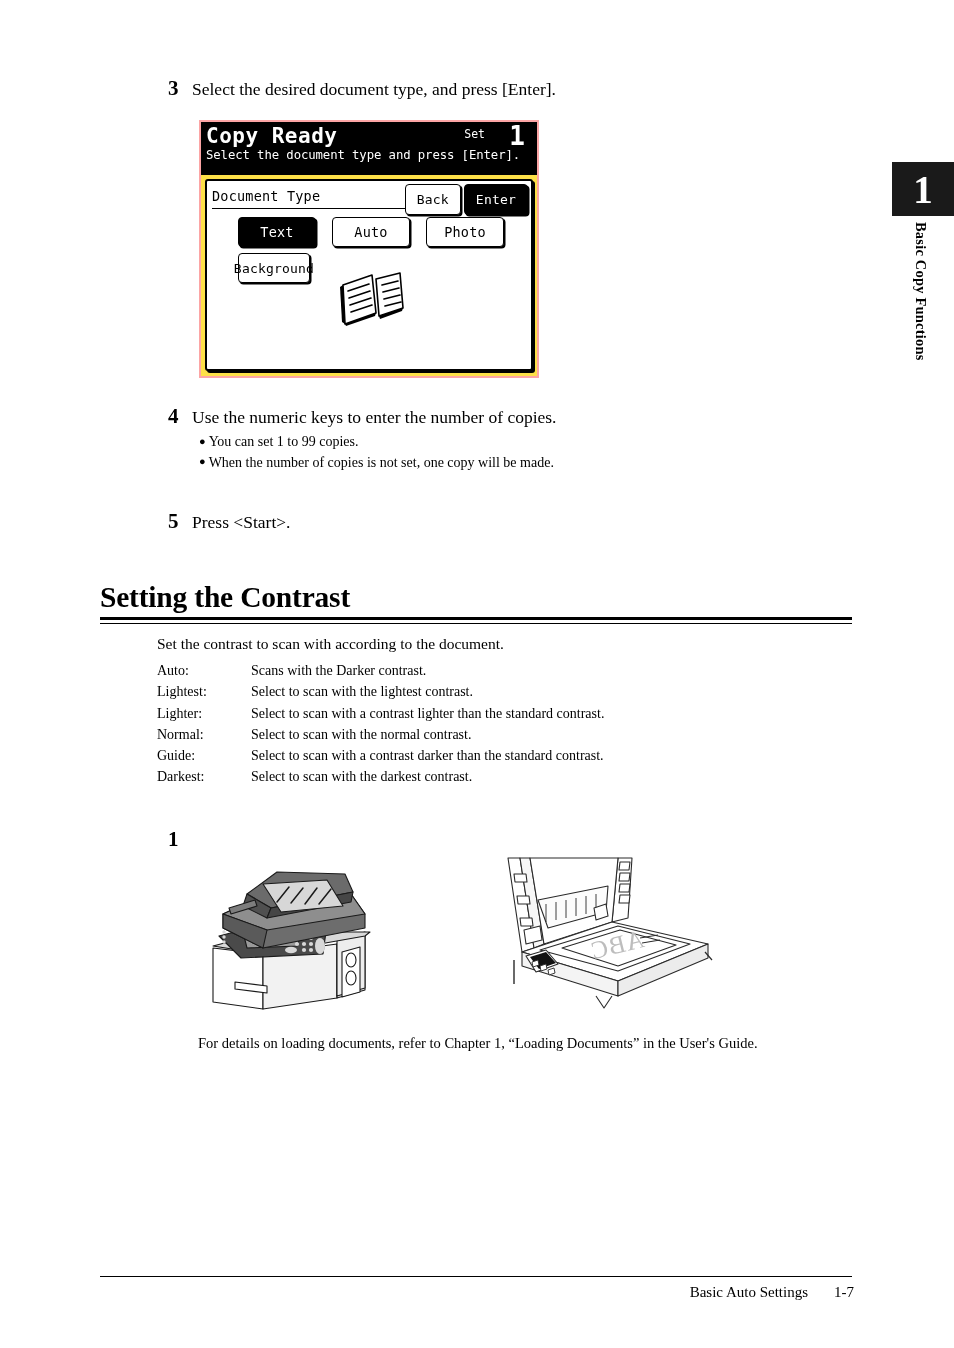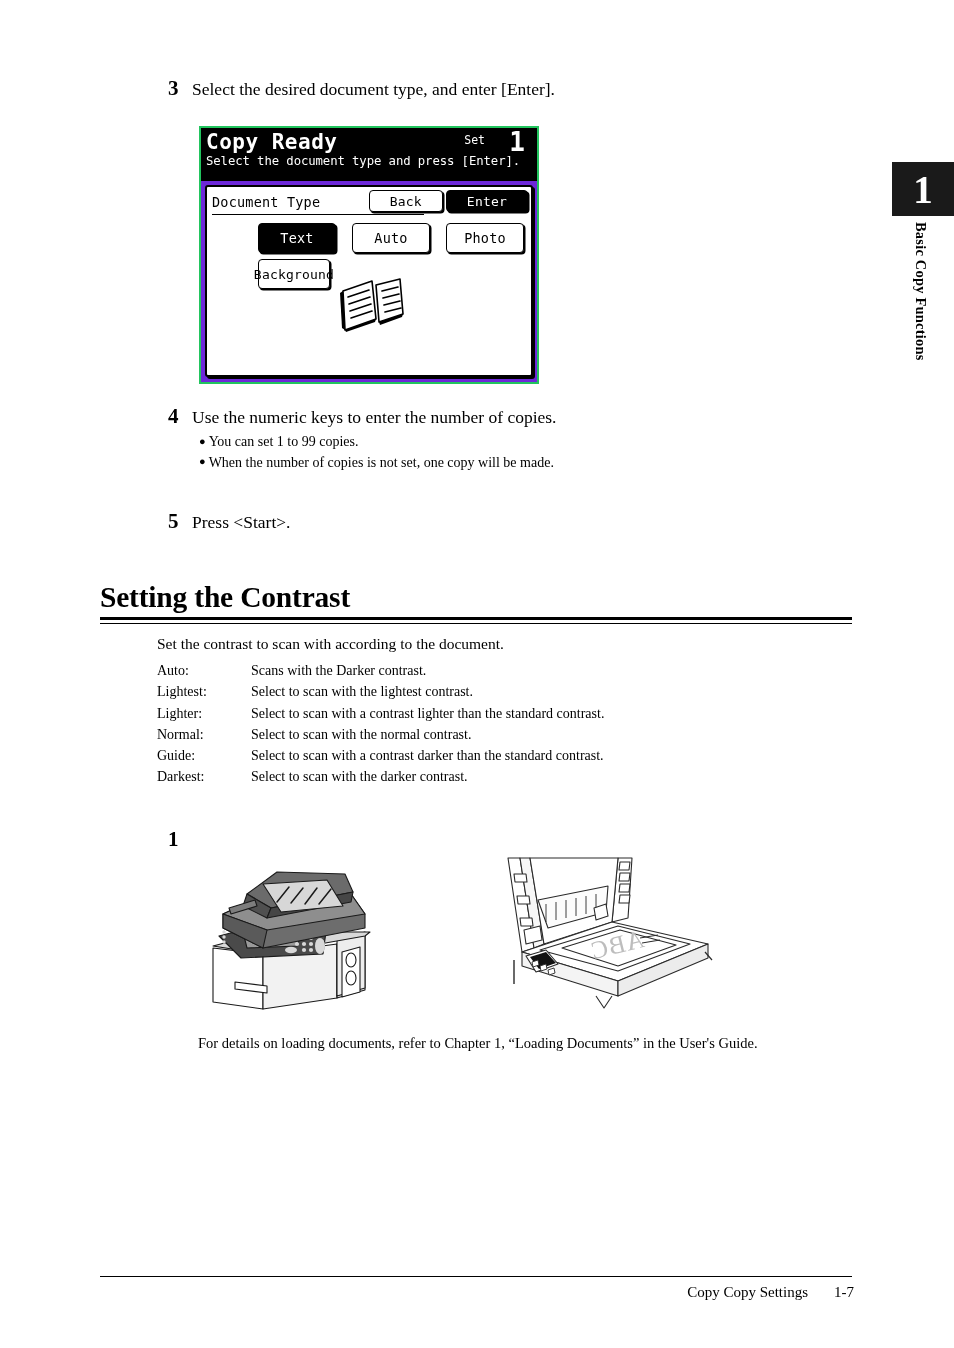--- a/index.html
+++ b/index.html
@@ -282,7 +282,7 @@
 
 <div class="step" style="left:168px; top:76px;">
   <span class="step-num">3</span>
-  <span class="step-text">Select the desired document type, and enter [Enter].</span>
+  <span class="step-text">Select the desired document type, and press [Enter].</span>
 </div>
 
 <div class="lcd">

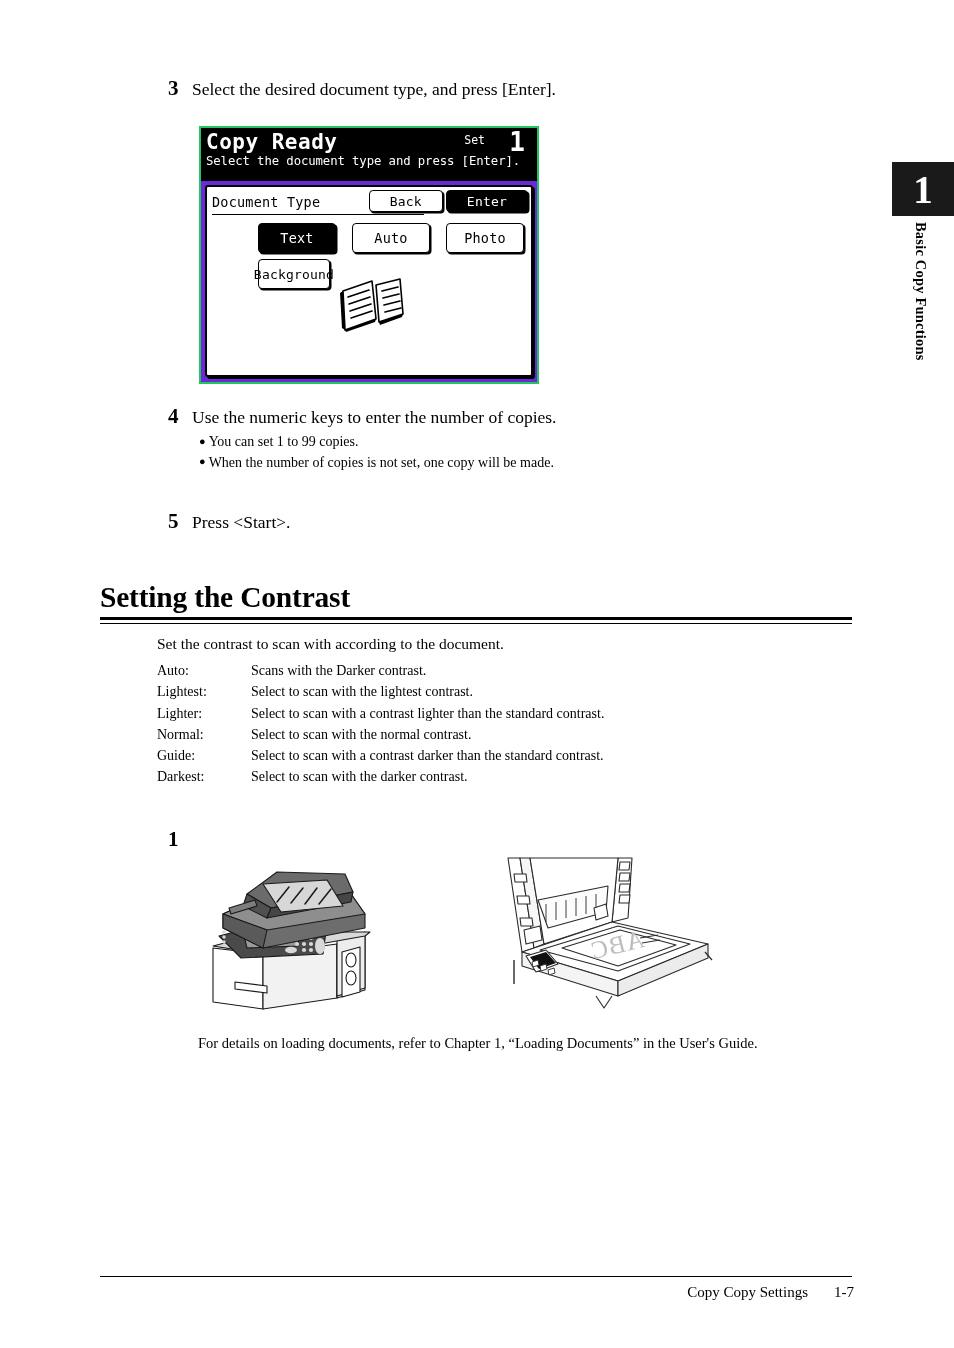--- a/index.html
+++ b/index.html
@@ -80,11 +80,11 @@
   .lcd {
     position: absolute;
     left: 199px;
-    top: 126px;
+    top: 120px;
     width: 340px;
     height: 258px;
-    background: #6d28d9;
-    border: 2px solid #22c55e;
+    background: #fde047;
+    border: 2px solid #fca5a5;
     font-family: "DejaVu Sans Mono", "Liberation Mono", monospace;
     overflow: hidden;
   }

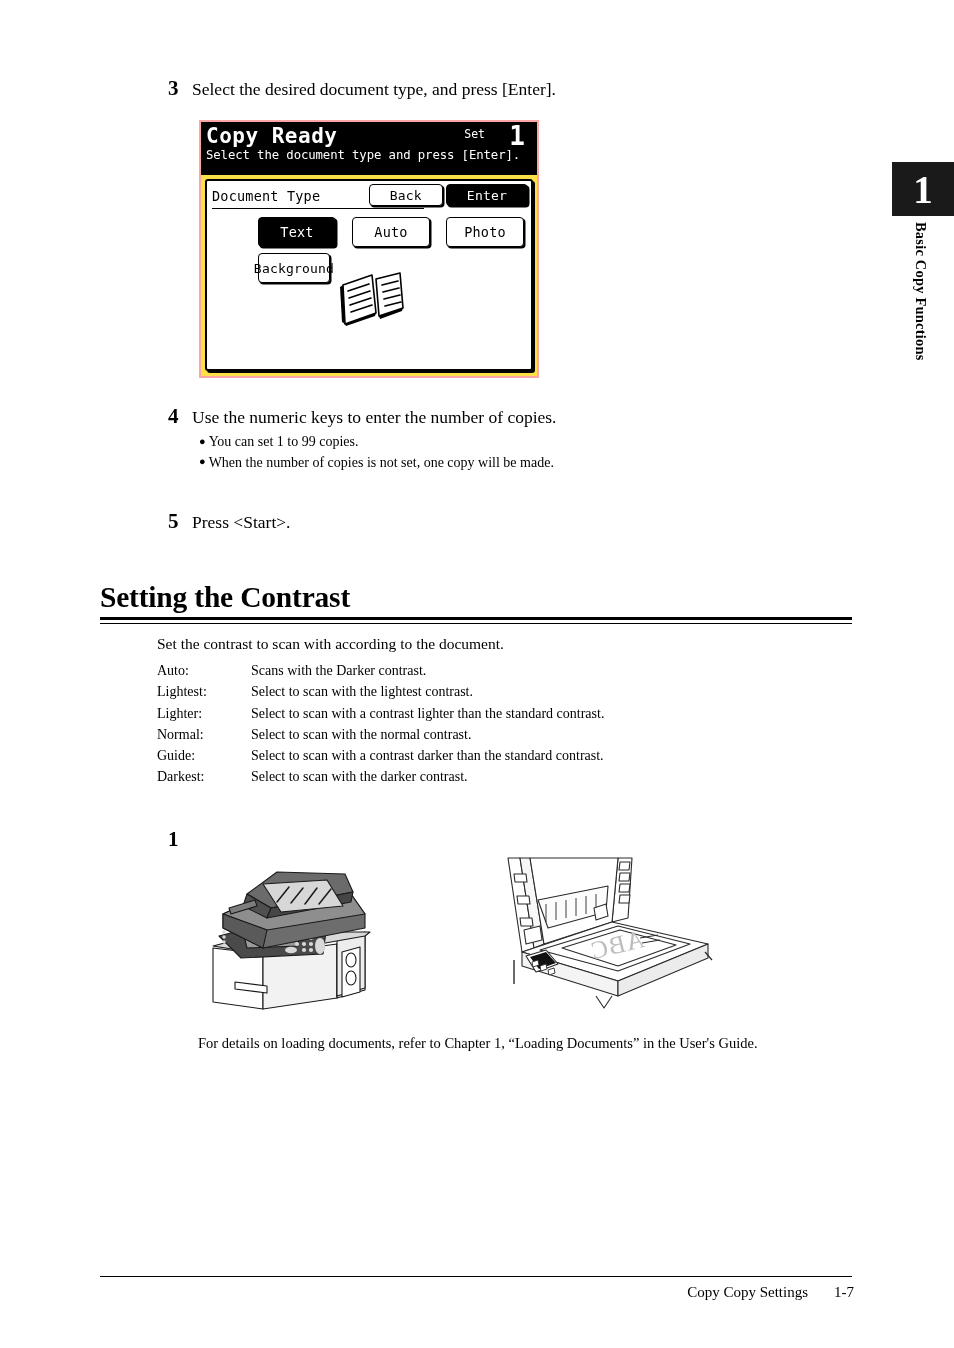--- a/index.html
+++ b/index.html
@@ -172,7 +172,7 @@
     display: flex;
     gap: 3px;
   }
-  .hdr-btns .lcd-btn { height: 22px; padding: 0 20px; }
+  .hdr-btns .lcd-btn { height: 31px; padding: 0 11px; }
 
   .type-grid {
     position: absolute;

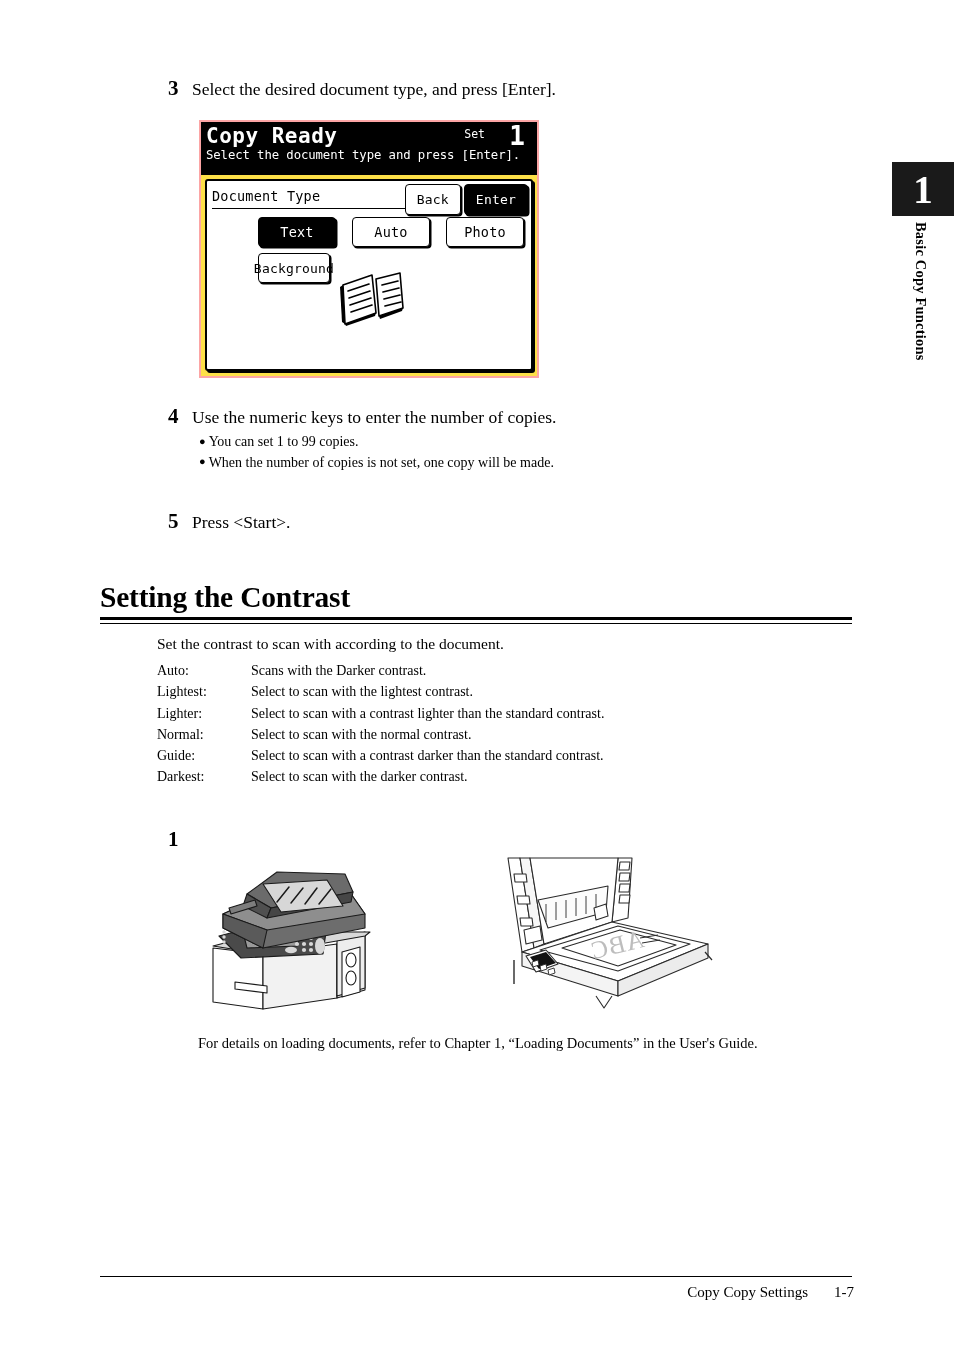--- a/index.html
+++ b/index.html
@@ -179,7 +179,6 @@
     left: 0;
     top: 36px;
     width: 100%;
-    padding-left: 20px;
   }
   .type-row { display: flex; gap: 16px; padding-left: 31px; }
   .type-row2 { padding-left: 31px; margin-top: 6px; }

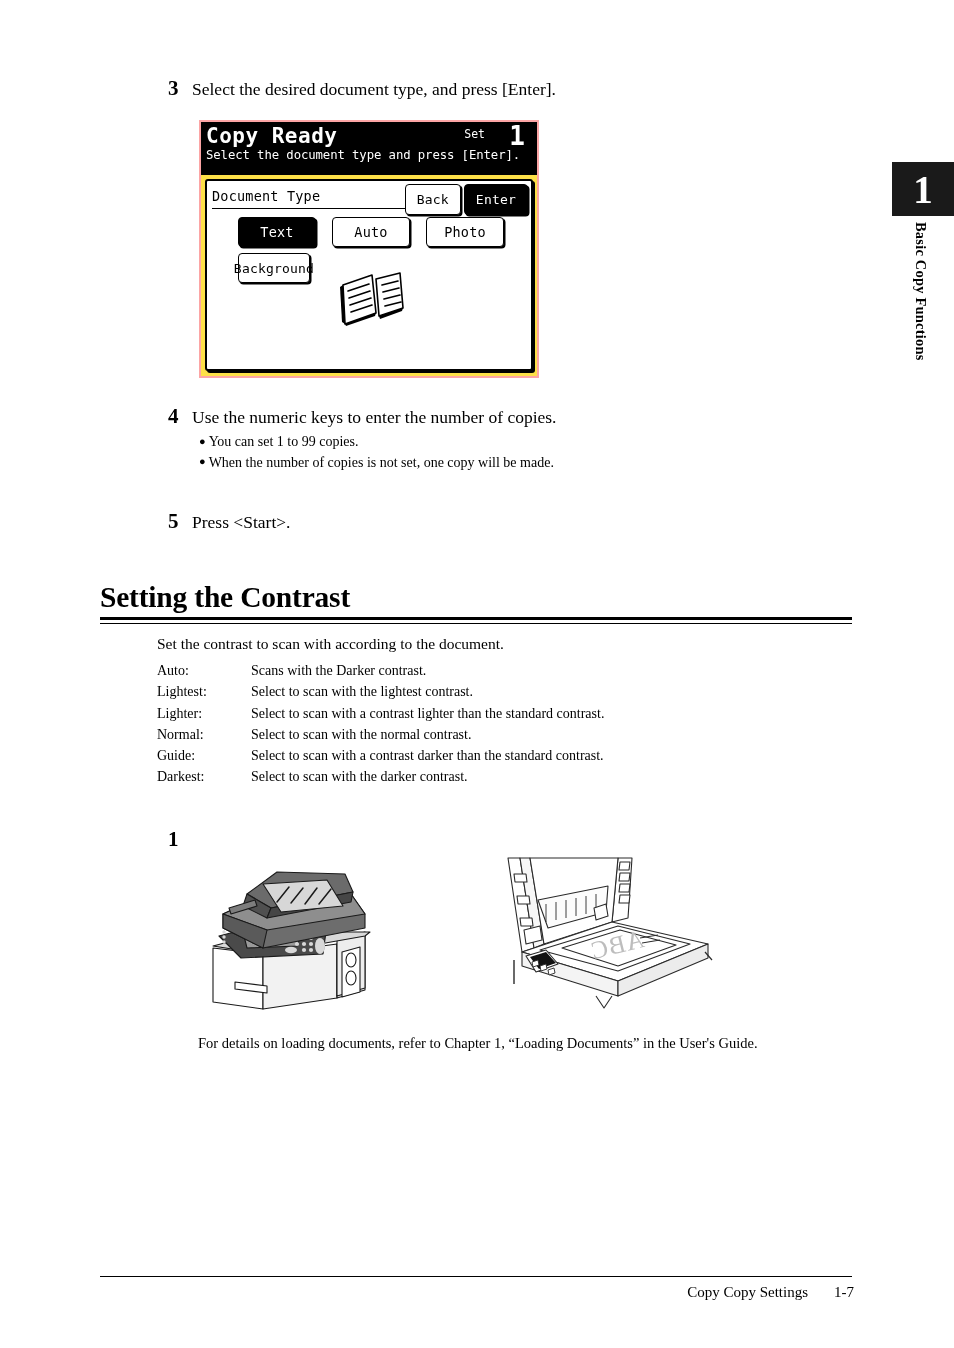--- a/index.html
+++ b/index.html
@@ -383,7 +383,7 @@
   </div>
   <div class="def-row">
     <span class="def-term">Darkest:</span>
-    <span class="def-desc">Select to scan with the darker contrast.</span>
+    <span class="def-desc">Select to scan with the darkest contrast.</span>
   </div>
 </div>
 

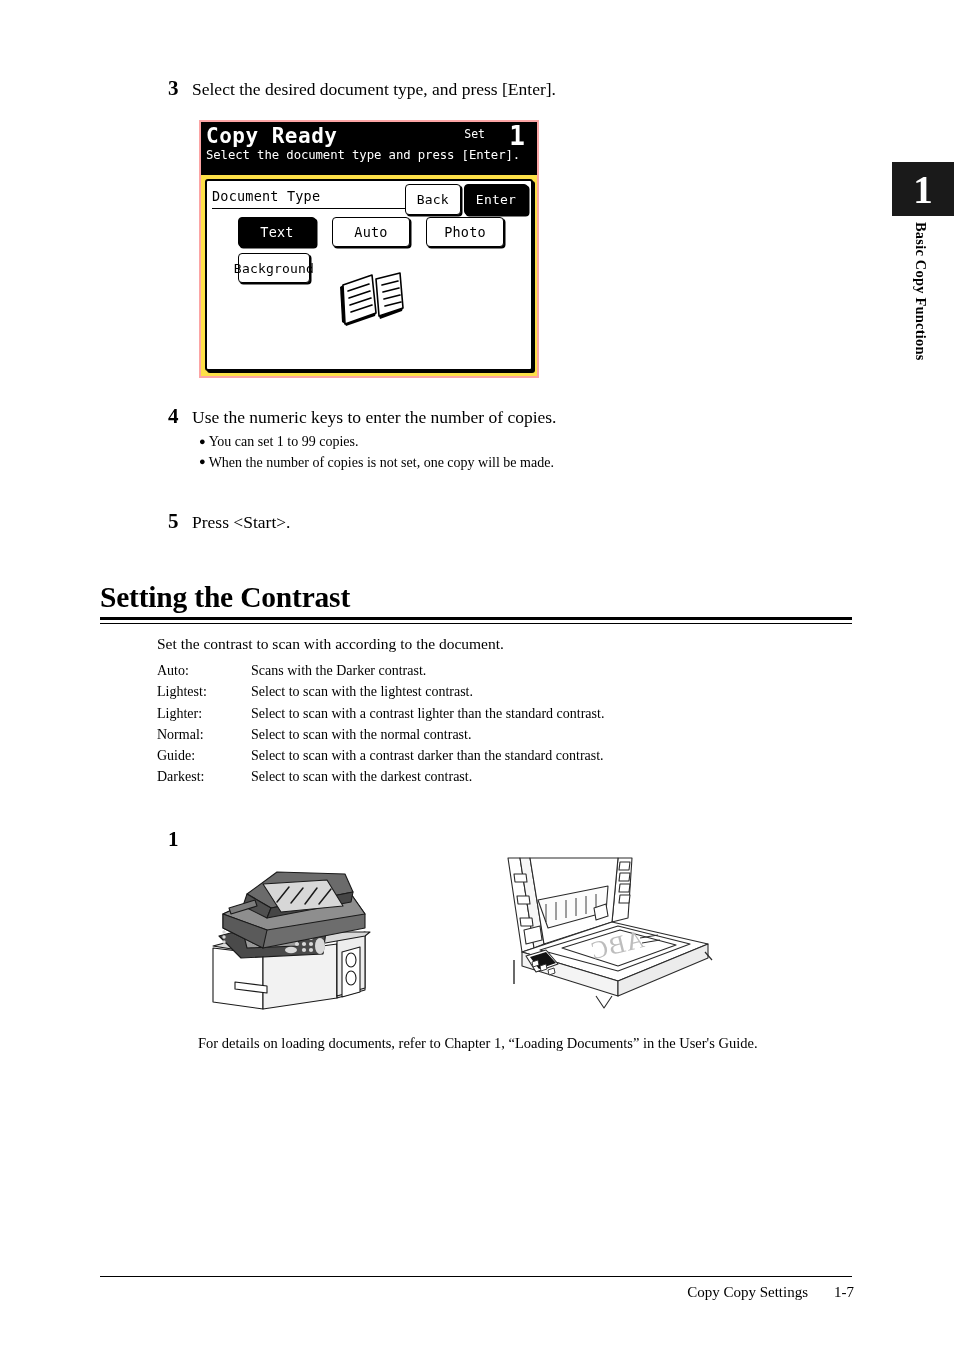--- a/index.html
+++ b/index.html
@@ -510,7 +510,7 @@
 
 <div class="footer-rule"></div>
 <div class="footer">
-  <span class="footer-title">Copy Copy Settings</span>
+  <span class="footer-title">Basic Auto Settings</span>
   <span>1-7</span>
 </div>
 

